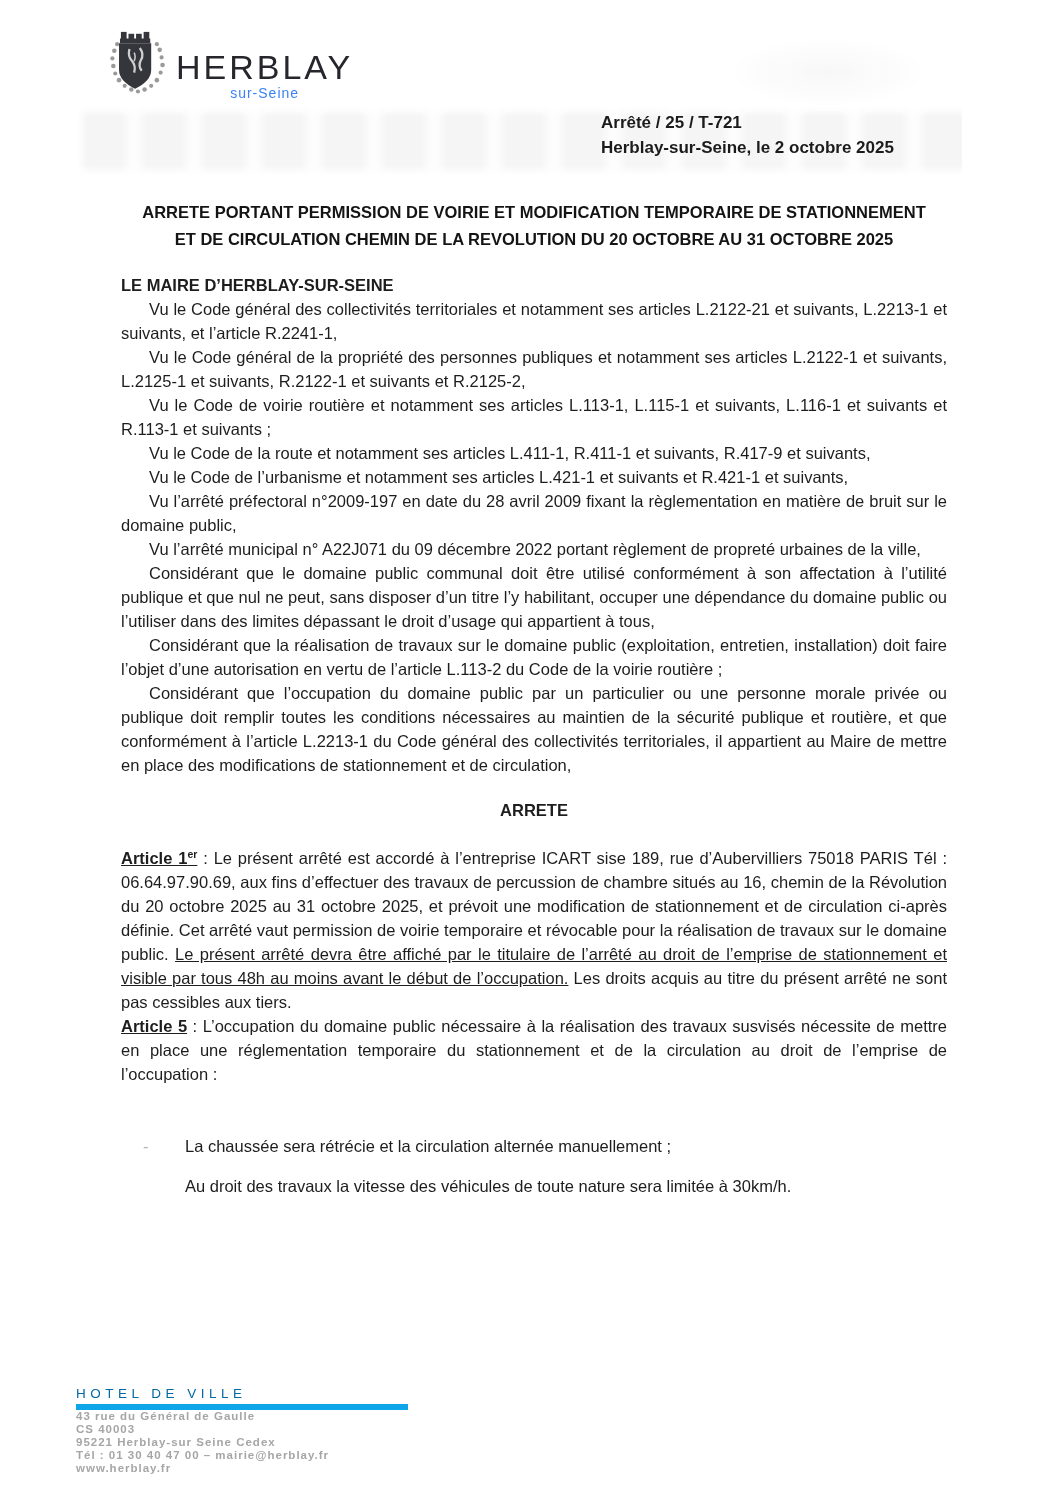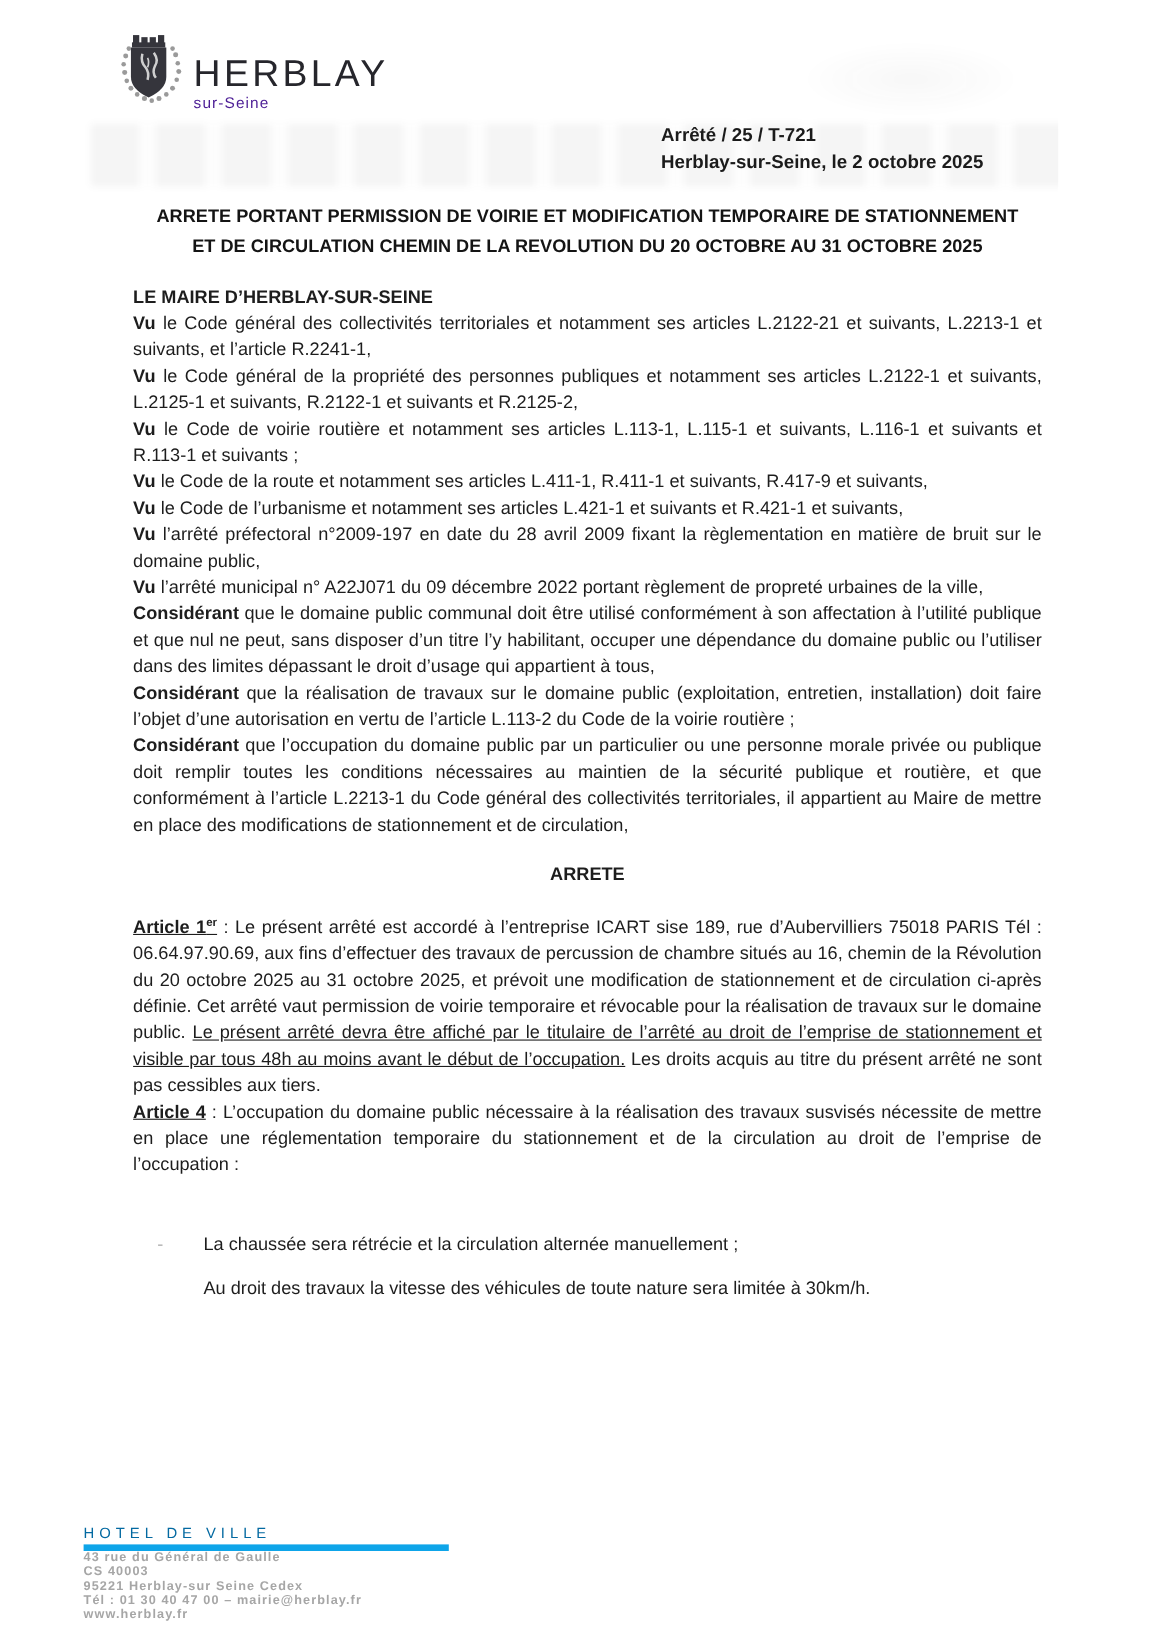--- a/index.html
+++ b/index.html
@@ -27,7 +27,7 @@
   .crest{width:58px;height:70px;}
   .wordmark{margin-left:10px;padding-top:20px;}
   .logo-name{font-size:34px;font-weight:400;letter-spacing:3px;color:#26262c;line-height:34px;}
-  .logo-sub{font-size:14px;color:#4c1d95;text-align:left;letter-spacing:1px;margin-top:1px;}
+  .logo-sub{font-size:14px;color:#3b82f6;text-align:center;letter-spacing:1px;margin-top:1px;}
   
   .ref-block{
     position:absolute;left:601px;top:110px;font-size:17px;font-weight:700;

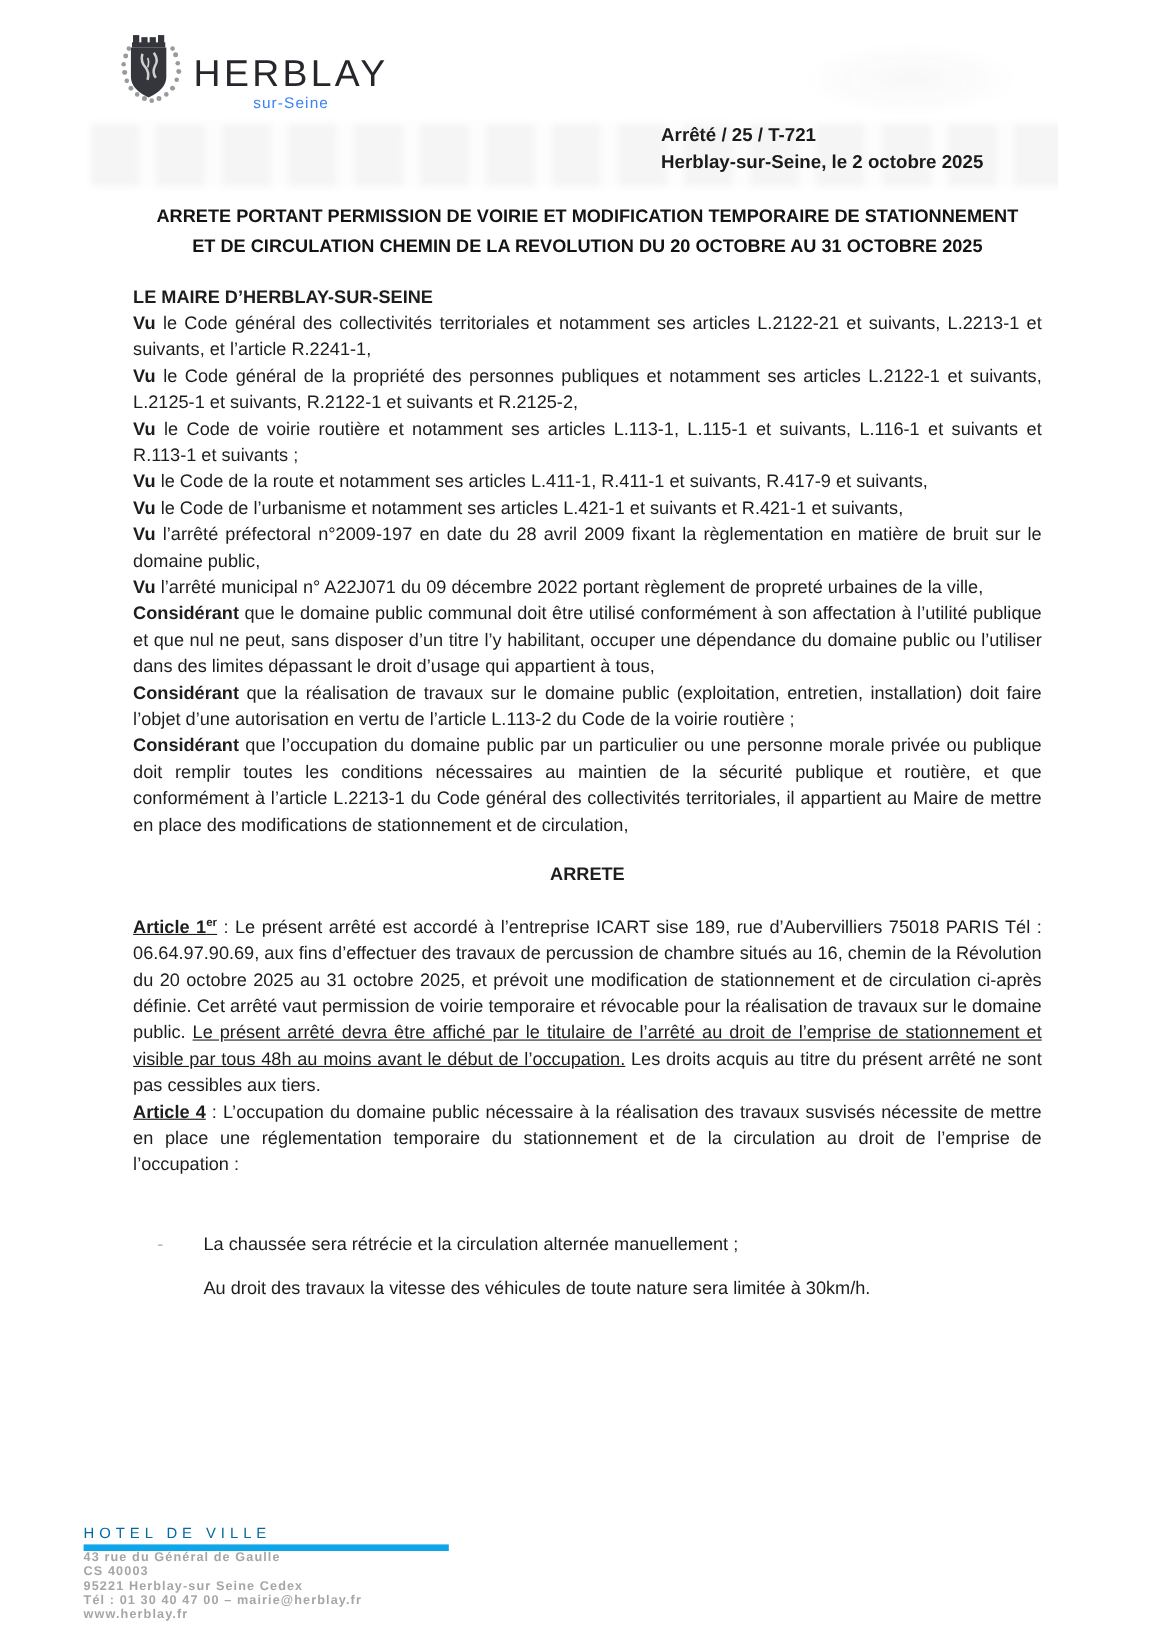--- a/index.html
+++ b/index.html
@@ -35,7 +35,7 @@
   }
   
   .doc-body{position:absolute;left:121px;top:184px;width:826px;font-size:16.5px;line-height:24px;}
-  .title{margin:0 0 20px 0;font-size:16.5px;font-weight:700;text-align:center;line-height:27px;color:#141414;}
+  .title{margin:15px 0 20px 0;font-size:16.5px;font-weight:700;text-align:center;line-height:27px;color:#141414;}
   .tline{display:block;}
   .para{margin:0;text-align:justify;}
   .bold{font-weight:700;}

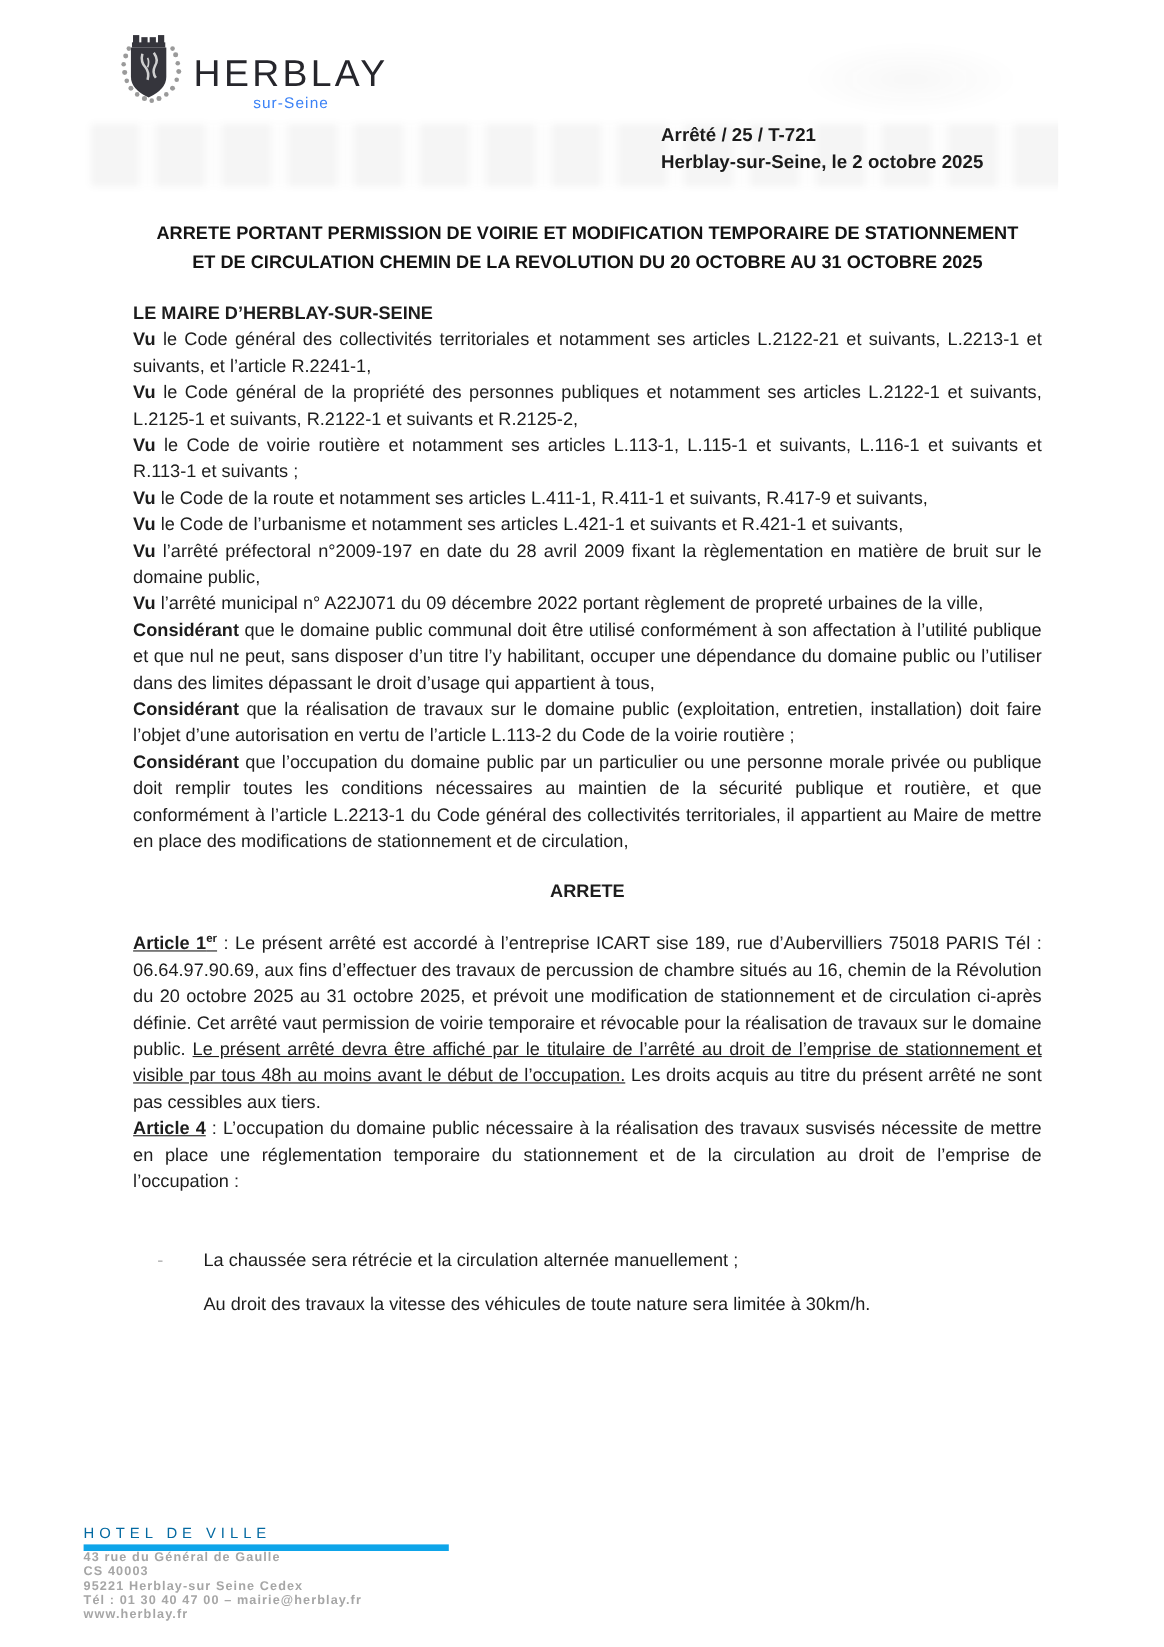--- a/index.html
+++ b/index.html
@@ -39,7 +39,7 @@
   .tline{display:block;}
   .para{margin:0;text-align:justify;}
   .bold{font-weight:700;}
-  b{font-weight:700;}
+  b{font-weight:400;margin-left:28px;}
   sup{font-size:10.5px;line-height:0;vertical-align:super;}
   .arrete-heading{margin:21px 0 24px 0;text-align:center;font-weight:700;}
   .alabel{font-weight:700;text-decoration:underline;}

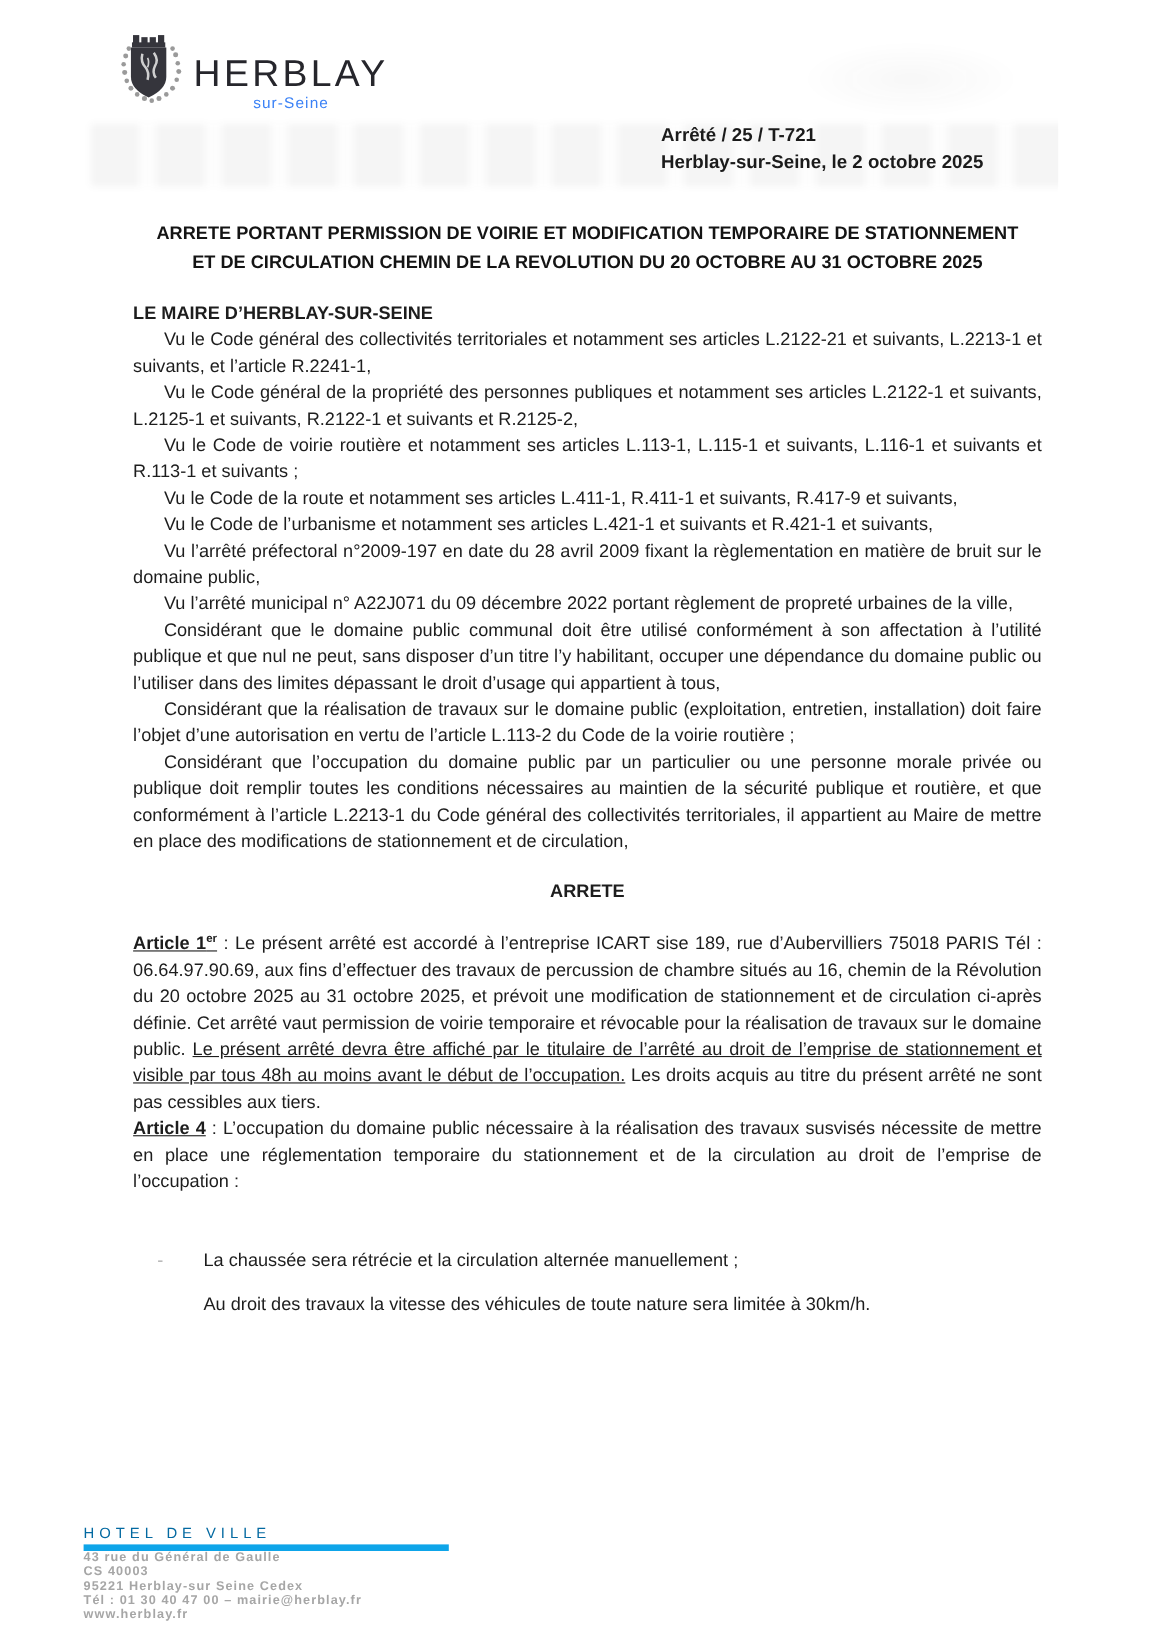--- a/index.html
+++ b/index.html
@@ -137,7 +137,7 @@
 
     <p class="para"><span class="alabel"><span>Article 1</span><sup>er</sup></span><span> : Le présent arrêté est accordé à l’entreprise ICART sise 189, rue d’Aubervilliers 75018 PARIS Tél : 06.64.97.90.69, aux fins d’effectuer des travaux de percussion de chambre situés au 16, chemin de la Révolution du 20 octobre 2025 au 31 octobre 2025, et prévoit une modification de stationnement et de circulation ci-après définie. Cet arrêté vaut permission de voirie temporaire et révocable pour la réalisation de travaux sur le domaine public. </span><span class="u">Le présent arrêté devra être affiché par le titulaire de l’arrêté au droit de l’emprise de stationnement et visible par tous 48h au moins avant le début de l’occupation.</span><span>  Les droits acquis au titre du présent arrêté ne sont pas cessibles aux tiers.</span></p>
 
-    <p class="para"><span class="alabel">Article 4</span><span> : L’occupation du domaine public nécessaire à la réalisation des travaux susvisés nécessite de mettre en place une réglementation temporaire du stationnement et de la circulation au droit de l’emprise de l’occupation :</span></p>
+    <p class="para"><span class="alabel">Article 5</span><span> : L’occupation du domaine public nécessaire à la réalisation des travaux susvisés nécessite de mettre en place une réglementation temporaire du stationnement et de la circulation au droit de l’emprise de l’occupation :</span></p>
 
     <div class="bullets">
       <div class="bullet">

